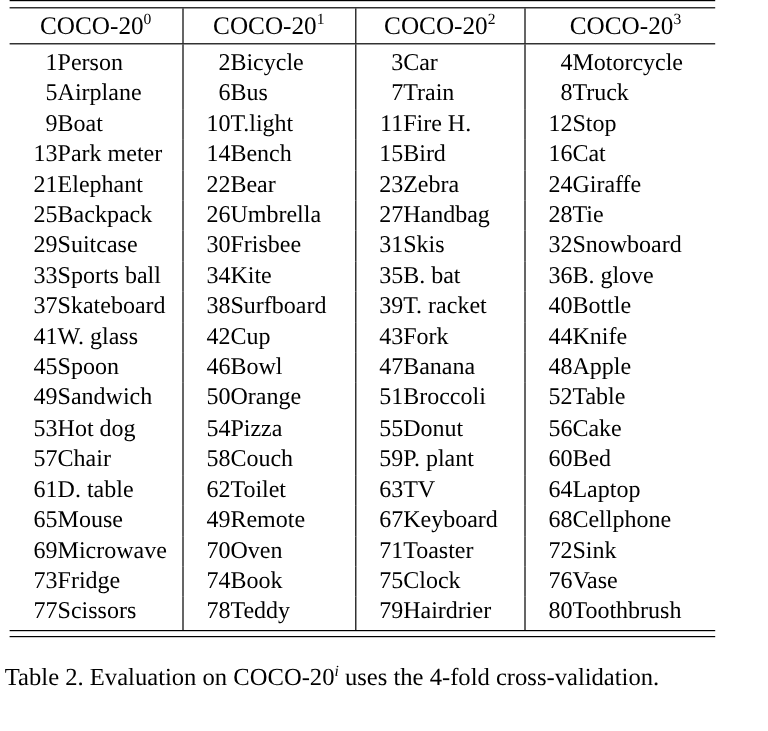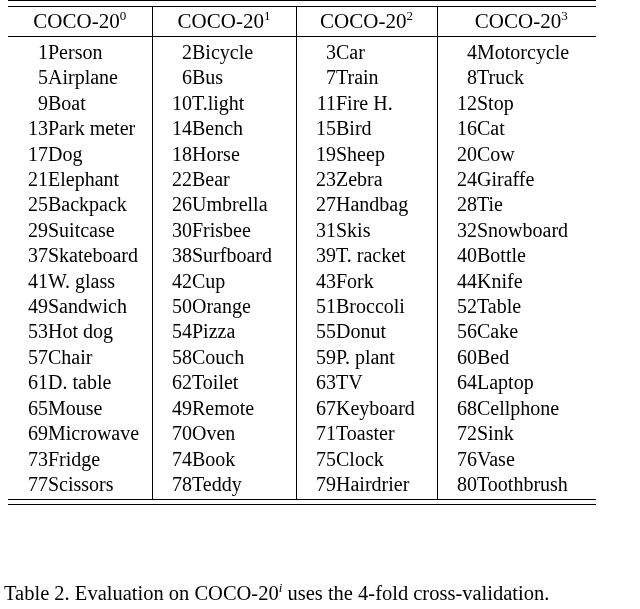--- a/index.html
+++ b/index.html
@@ -217,16 +217,6 @@
             <td class="lab">Cat</td>
           </tr>
           <tr>
-            <td class="num">17</td>
-            <td class="lab">Dog</td>
-            <td class="num vsep">18</td>
-            <td class="lab">Horse</td>
-            <td class="num vsep">19</td>
-            <td class="lab">Sheep</td>
-            <td class="num vsep">20</td>
-            <td class="lab">Cow</td>
-          </tr>
-          <tr>
             <td class="num">21</td>
             <td class="lab">Elephant</td>
             <td class="num vsep">22</td>

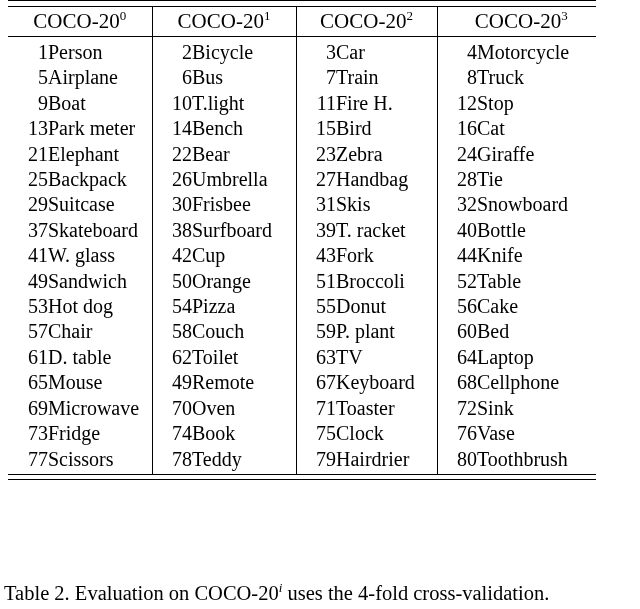--- a/index.html
+++ b/index.html
@@ -247,6 +247,16 @@
             <td class="lab">Snowboard</td>
           </tr>
           <tr>
+            <td class="num">33</td>
+            <td class="lab">Sports ball</td>
+            <td class="num vsep">34</td>
+            <td class="lab">Kite</td>
+            <td class="num vsep">35</td>
+            <td class="lab">B. bat</td>
+            <td class="num vsep">36</td>
+            <td class="lab">B. glove</td>
+          </tr>
+          <tr>
             <td class="num">37</td>
             <td class="lab">Skateboard</td>
             <td class="num vsep">38</td>

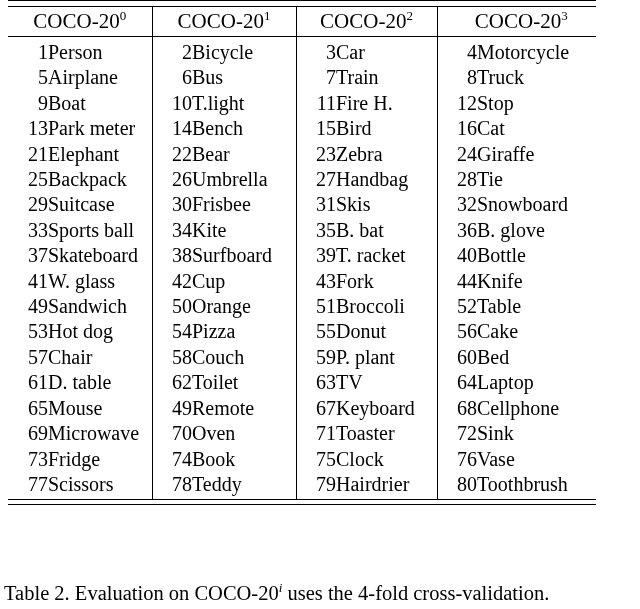--- a/index.html
+++ b/index.html
@@ -277,6 +277,16 @@
             <td class="lab">Knife</td>
           </tr>
           <tr>
+            <td class="num">45</td>
+            <td class="lab">Spoon</td>
+            <td class="num vsep">46</td>
+            <td class="lab">Bowl</td>
+            <td class="num vsep">47</td>
+            <td class="lab">Banana</td>
+            <td class="num vsep">48</td>
+            <td class="lab">Apple</td>
+          </tr>
+          <tr>
             <td class="num">49</td>
             <td class="lab">Sandwich</td>
             <td class="num vsep">50</td>

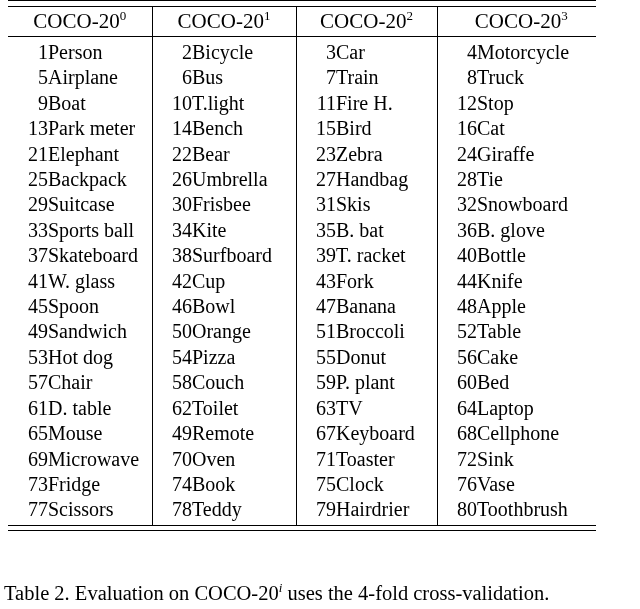--- a/index.html
+++ b/index.html
@@ -109,7 +109,6 @@
     line-height: 28px;
     text-align: justify;
     text-justify: inter-word;
-    margin-top: 28px;
   }
   .caption .mi {
     font-style: italic;

